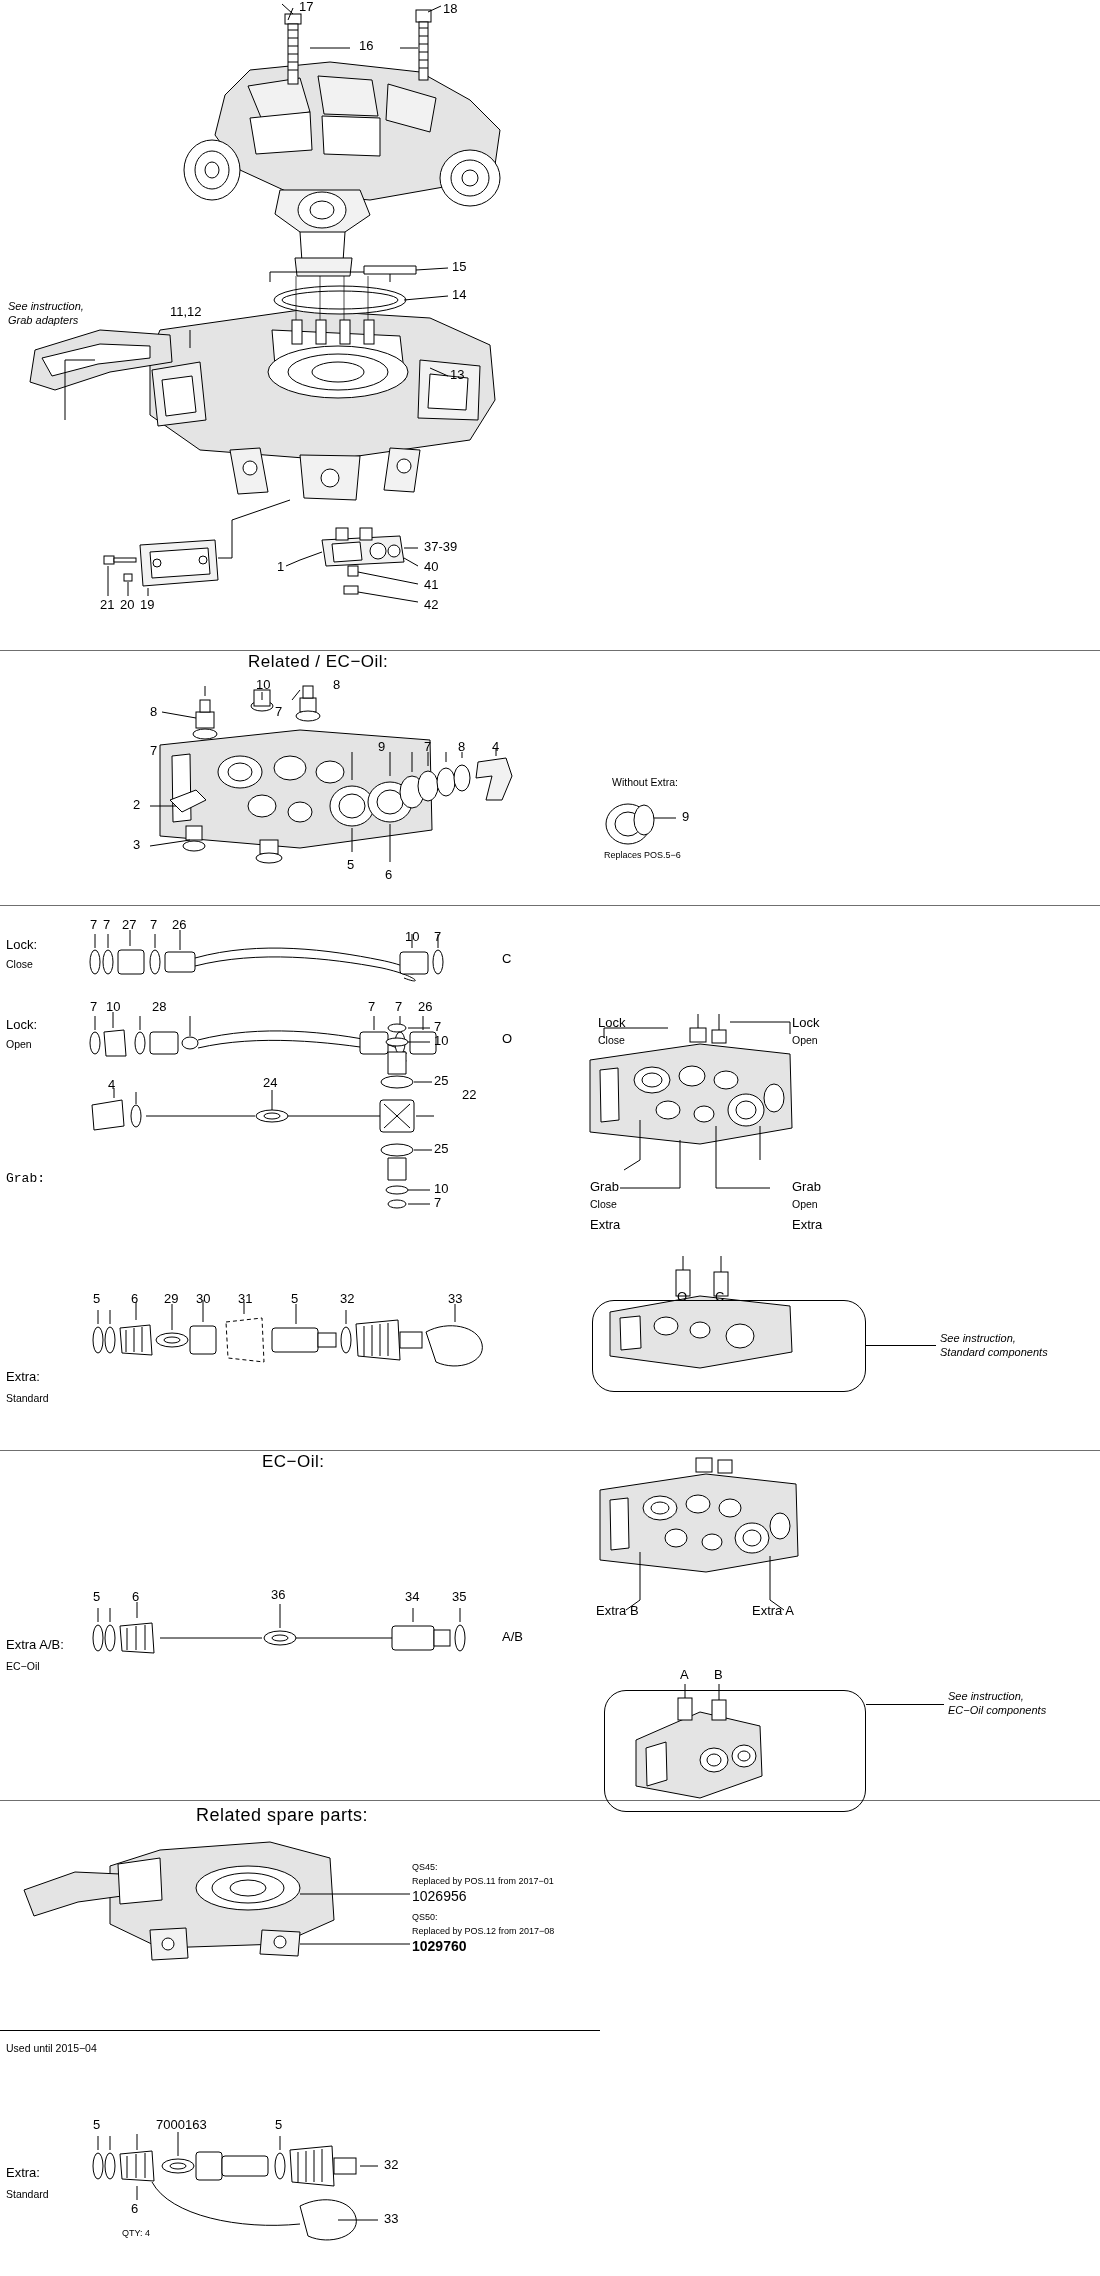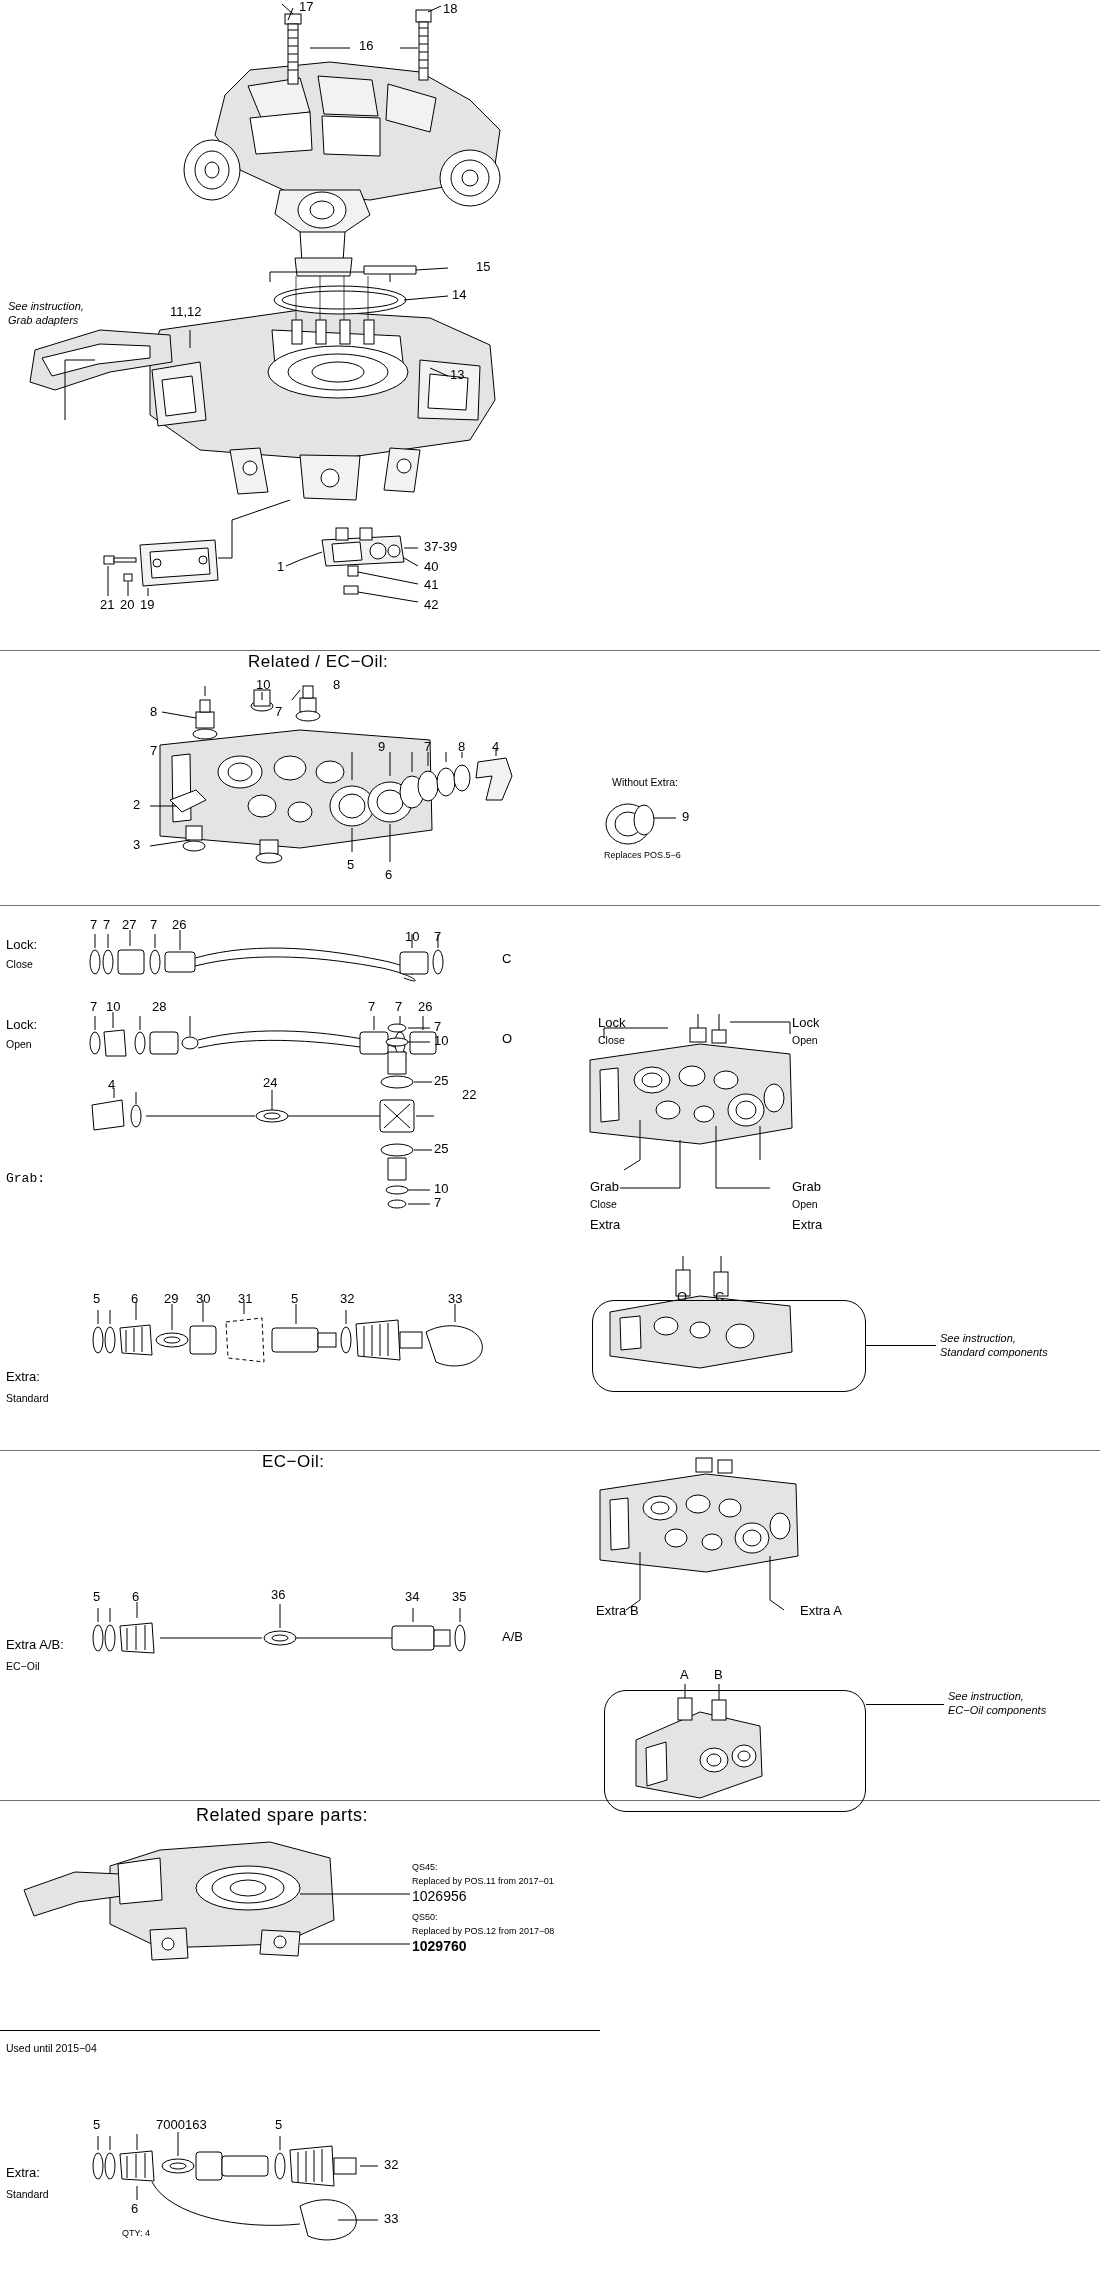--- a/index.html
+++ b/index.html
@@ -399,7 +399,7 @@
   <div class="lbl" style="left:299px;top:0px;">17</div>
   <div class="lbl" style="left:443px;top:2px;">18</div>
   <div class="lbl" style="left:359px;top:39px;">16</div>
-  <div class="lbl" style="left:452px;top:260px;margin-left:24px;">15</div>
+  <div class="lbl" style="left:452px;top:260px;">15</div>
   <div class="lbl" style="left:452px;top:288px;">14</div>
   <div class="lbl" style="left:170px;top:305px;">11,12</div>
   <div class="lbl" style="left:450px;top:368px;">13</div>

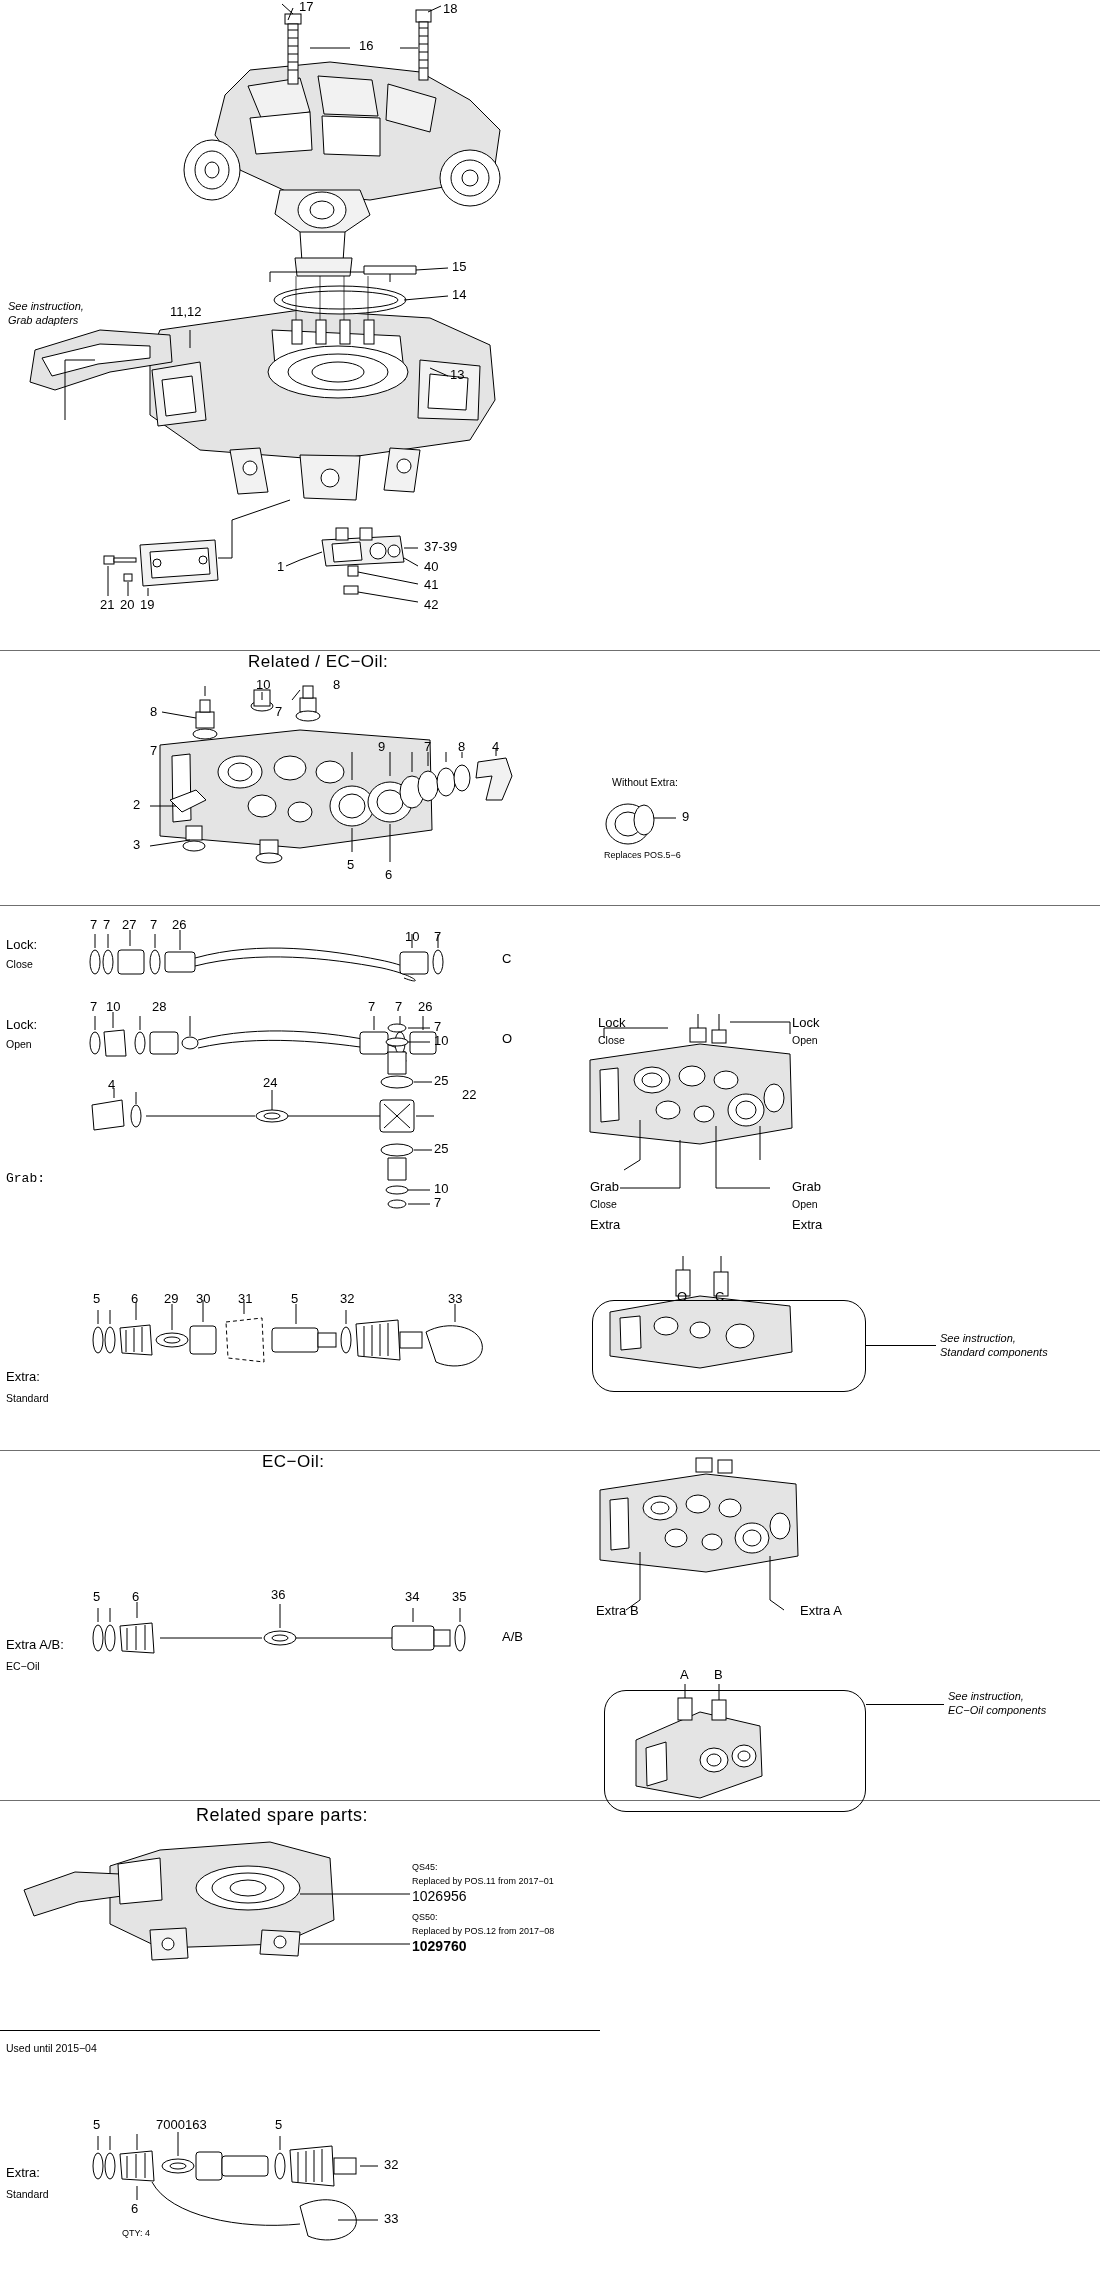--- a/index.html
+++ b/index.html
@@ -512,7 +512,7 @@
   <div class="lbl" style="left:452px;top:1590px;">35</div>
 
   <div class="lbl" style="left:596px;top:1604px;">Extra B</div>
-  <div class="lbl" style="left:752px;top:1604px;margin-left:48px;">Extra A</div>
+  <div class="lbl" style="left:752px;top:1604px;">Extra A</div>
   <div class="lbl" style="left:680px;top:1668px;">A</div>
   <div class="lbl" style="left:714px;top:1668px;">B</div>
 

